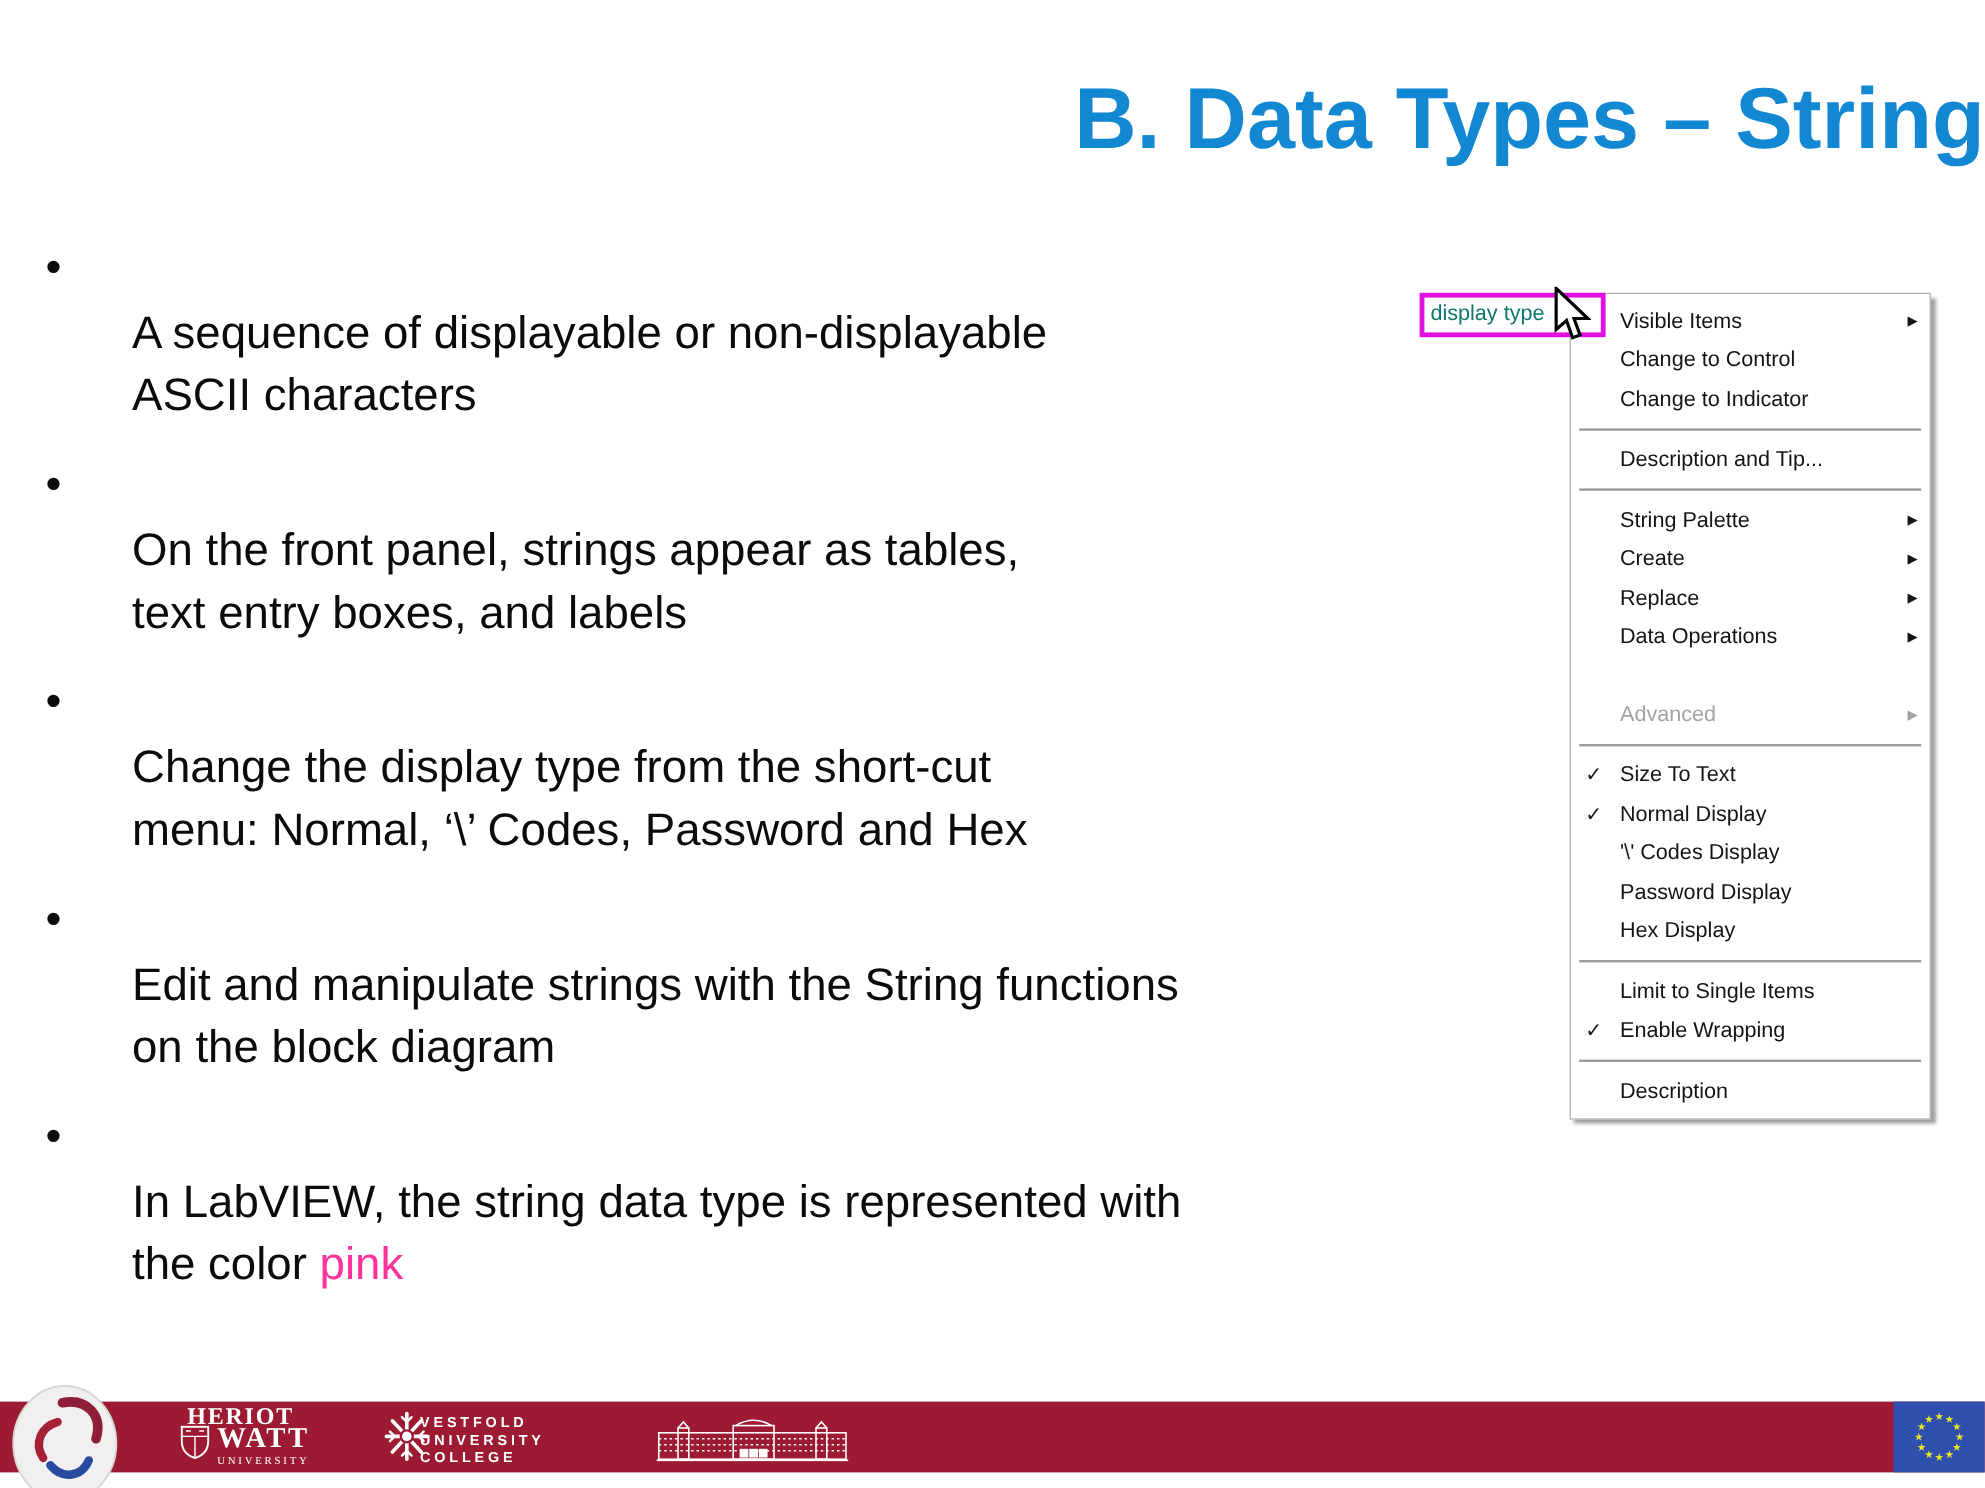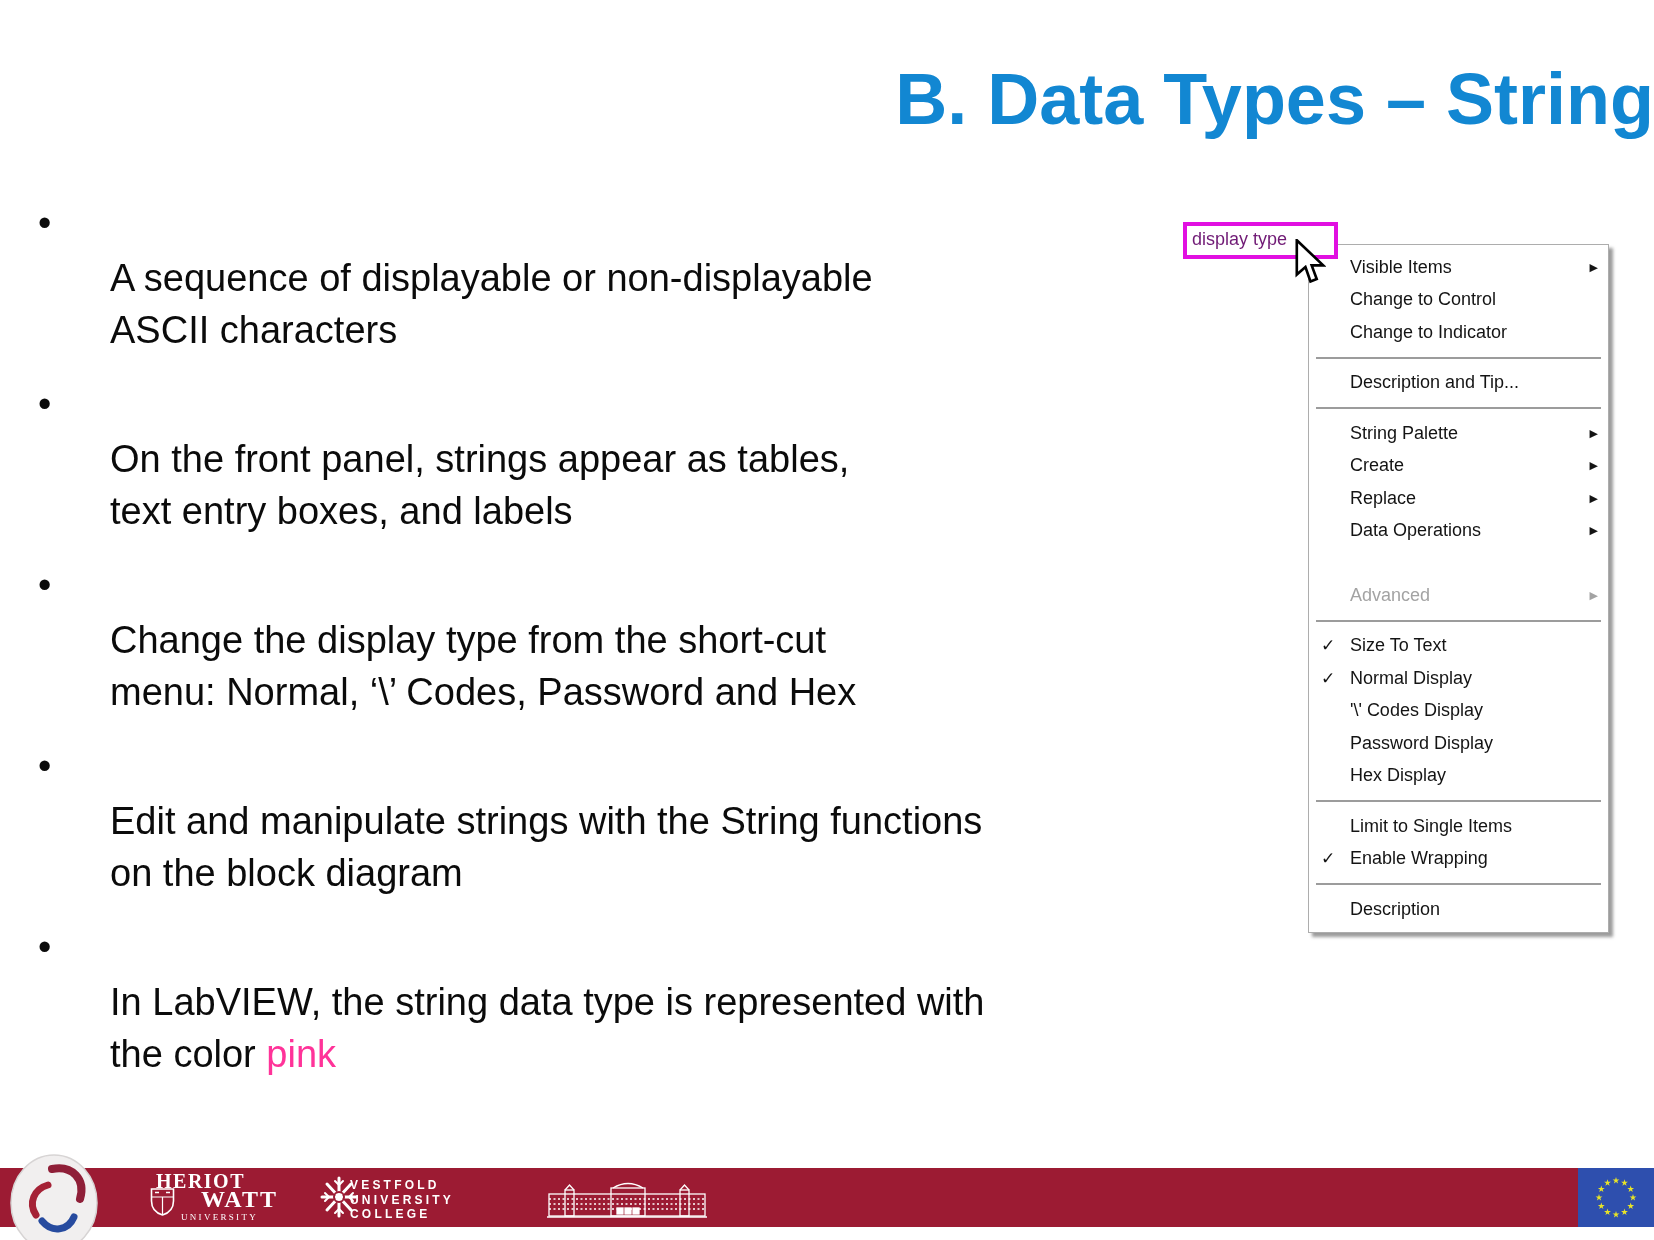--- a/index.html
+++ b/index.html
@@ -22,9 +22,9 @@
   .pink{color:#ff3399;text-align:right;}
   
   .label-box{
-    position:absolute;left:1183px;top:222px;width:142px;height:26px;
+    position:absolute;left:1183px;top:244px;width:142px;height:26px;
     background:#ffffff;border:4px solid #e10fe1;z-index:6;
-    font-size:18px;color:#701a75;padding:3px 0 0 5px;white-space:nowrap;overflow:hidden;
+    font-size:18px;color:#0f766e;padding:3px 0 0 5px;white-space:nowrap;overflow:hidden;
   }
   
   .menu{

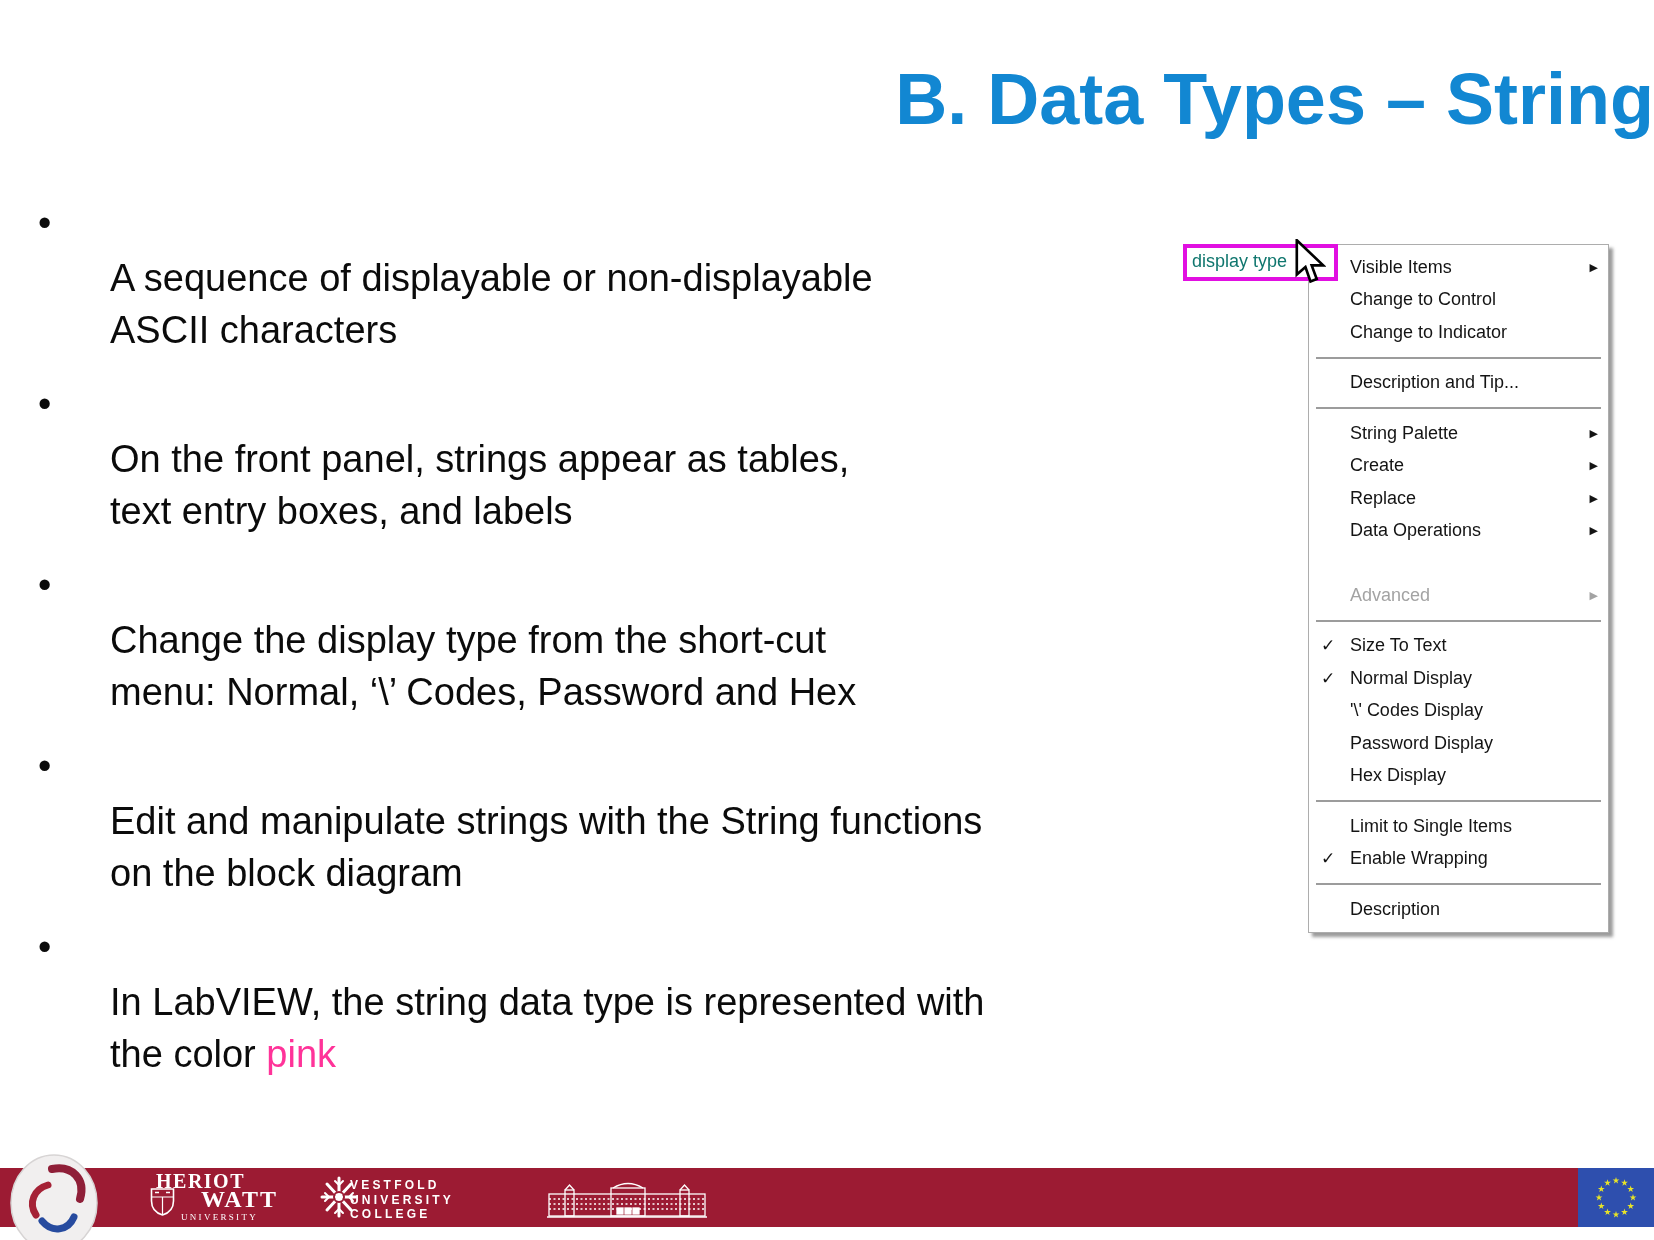--- a/index.html
+++ b/index.html
@@ -47,7 +47,7 @@
   .swirl{position:absolute;left:8px;top:1153px;z-index:2;}
   .hw-text{position:absolute;color:#fff;font-family:"Liberation Serif",serif;z-index:3;white-space:nowrap;}
   .hw1{left:156px;top:1170px;font-size:20px;font-weight:bold;letter-spacing:1.5px;}
-  .hw2{left:181px;top:1186px;font-size:24px;font-weight:bold;letter-spacing:2px;margin-left:20px;}
+  .hw2{left:181px;top:1186px;font-size:24px;font-weight:bold;letter-spacing:2px;}
   .hw3{left:181px;top:1212px;font-size:9px;letter-spacing:2.3px;}
   .hw-shield{position:absolute;left:150px;top:1188px;z-index:3;}
   .vf-flake{position:absolute;left:320px;top:1175px;z-index:3;}

